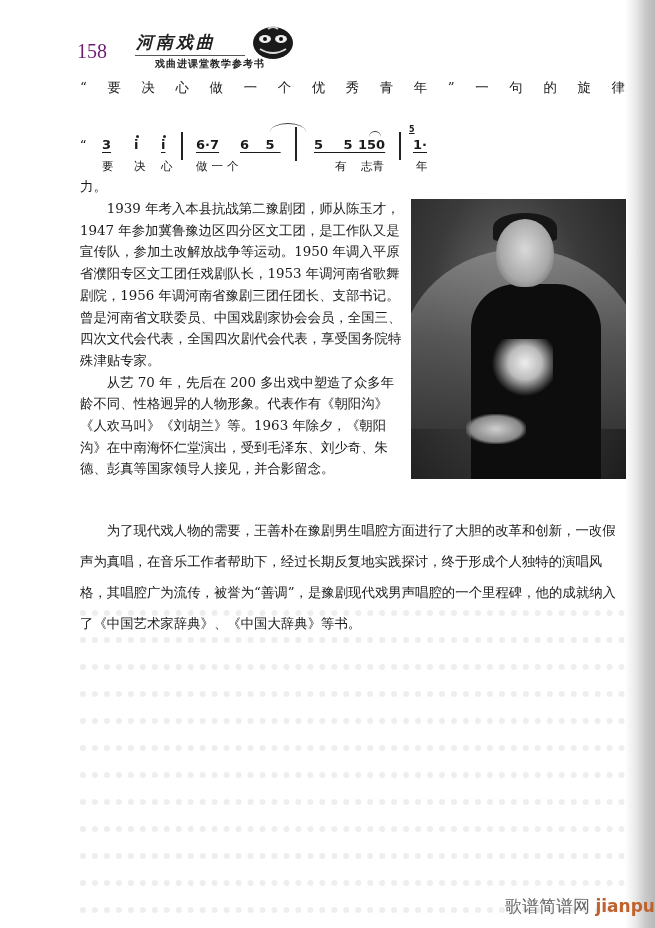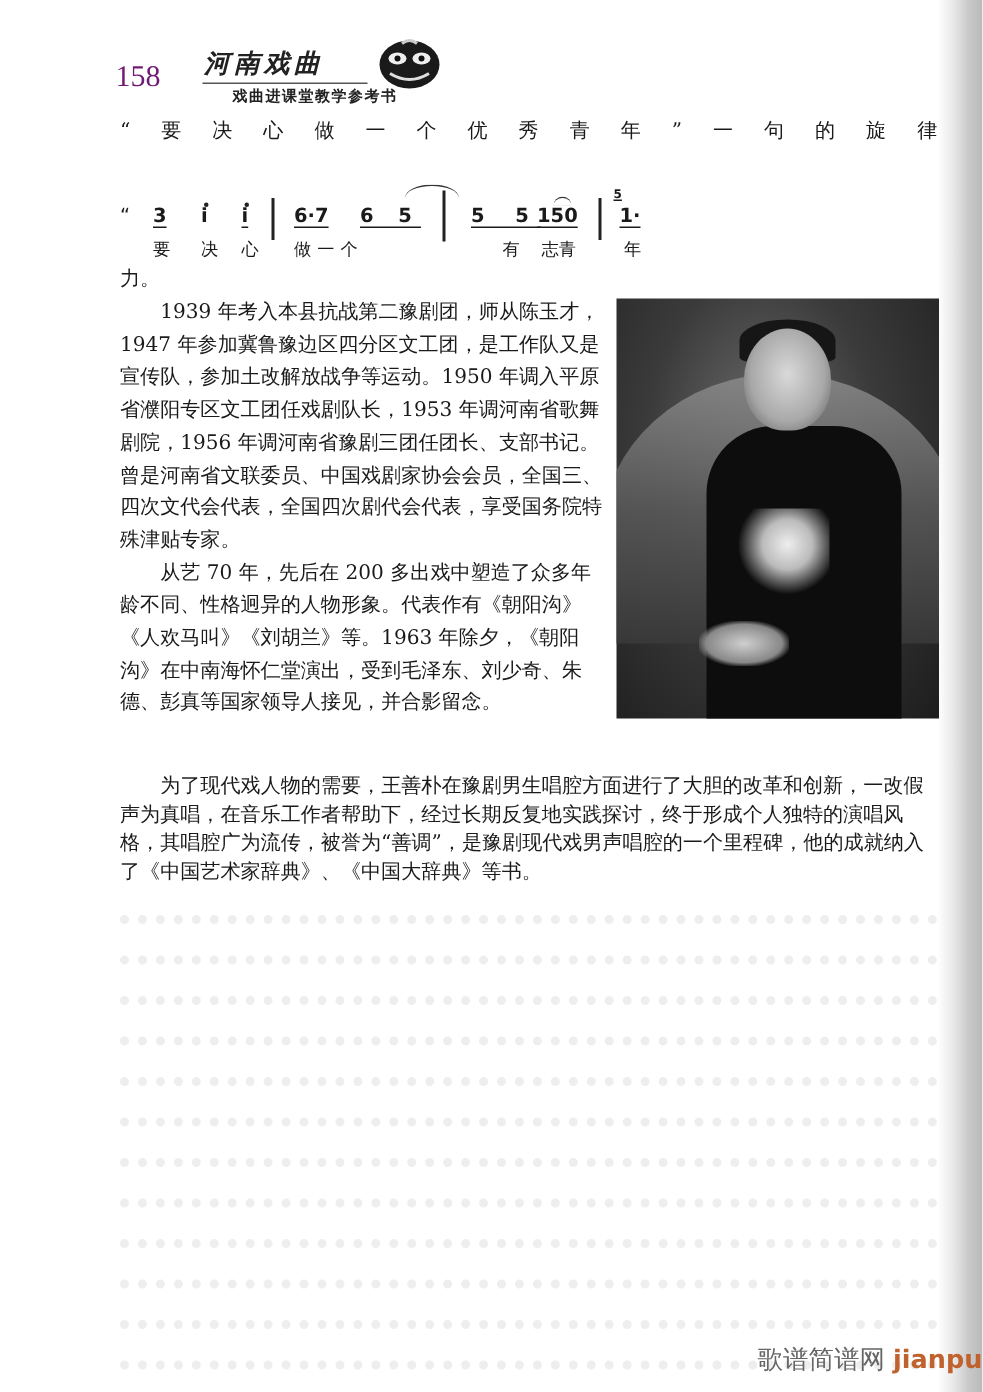--- a/index.html
+++ b/index.html
@@ -87,7 +87,7 @@
       position: absolute; left: 55px; top: 215px; width: 60px; height: 30px;
       background: radial-gradient(ellipse, #cfcfcf 0%, #888 60%, transparent 75%);
     }
-    .last-para { position: absolute; left: 80px; top: 515px; width: 545px; font-size: 13.4px; line-height: 19px; }
+    .last-para { position: absolute; left: 80px; top: 515px; width: 545px; font-size: 13.4px; line-height: 31px; }
     .last-para p { margin: 0; }
     .watermark {
       position: absolute; left: 505px; top: 895px; font-size: 17px; color: #666;

